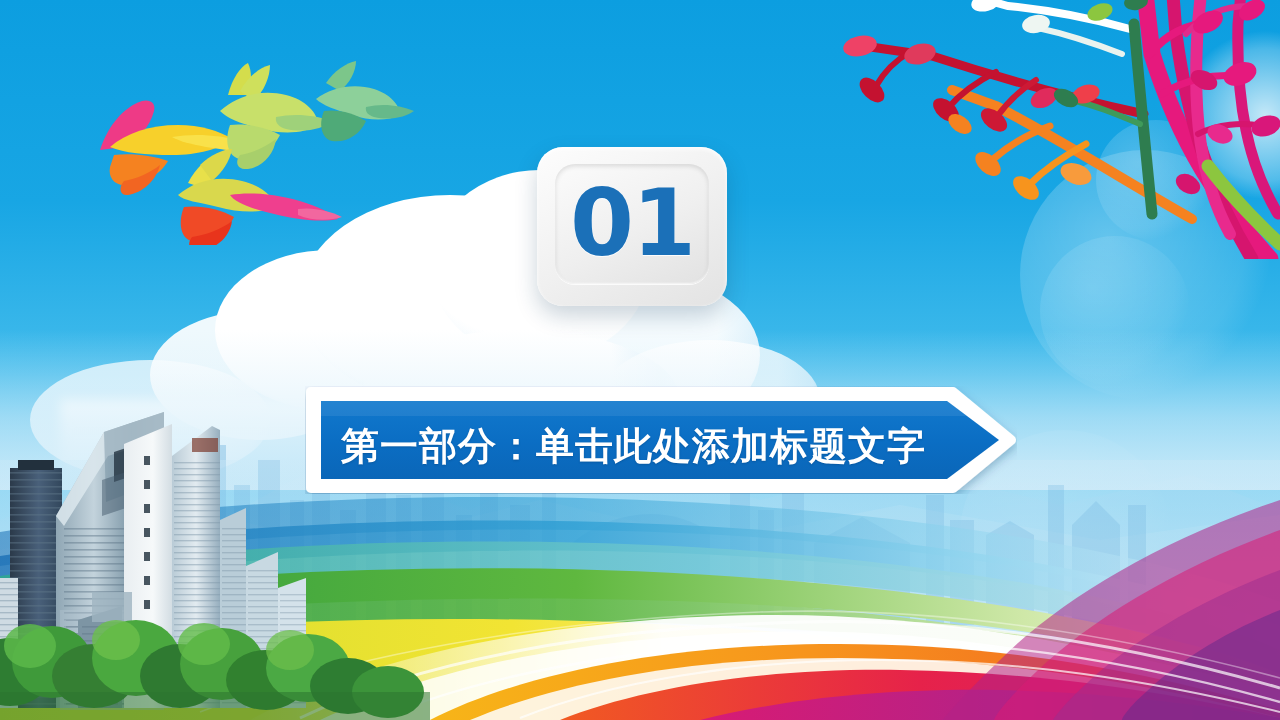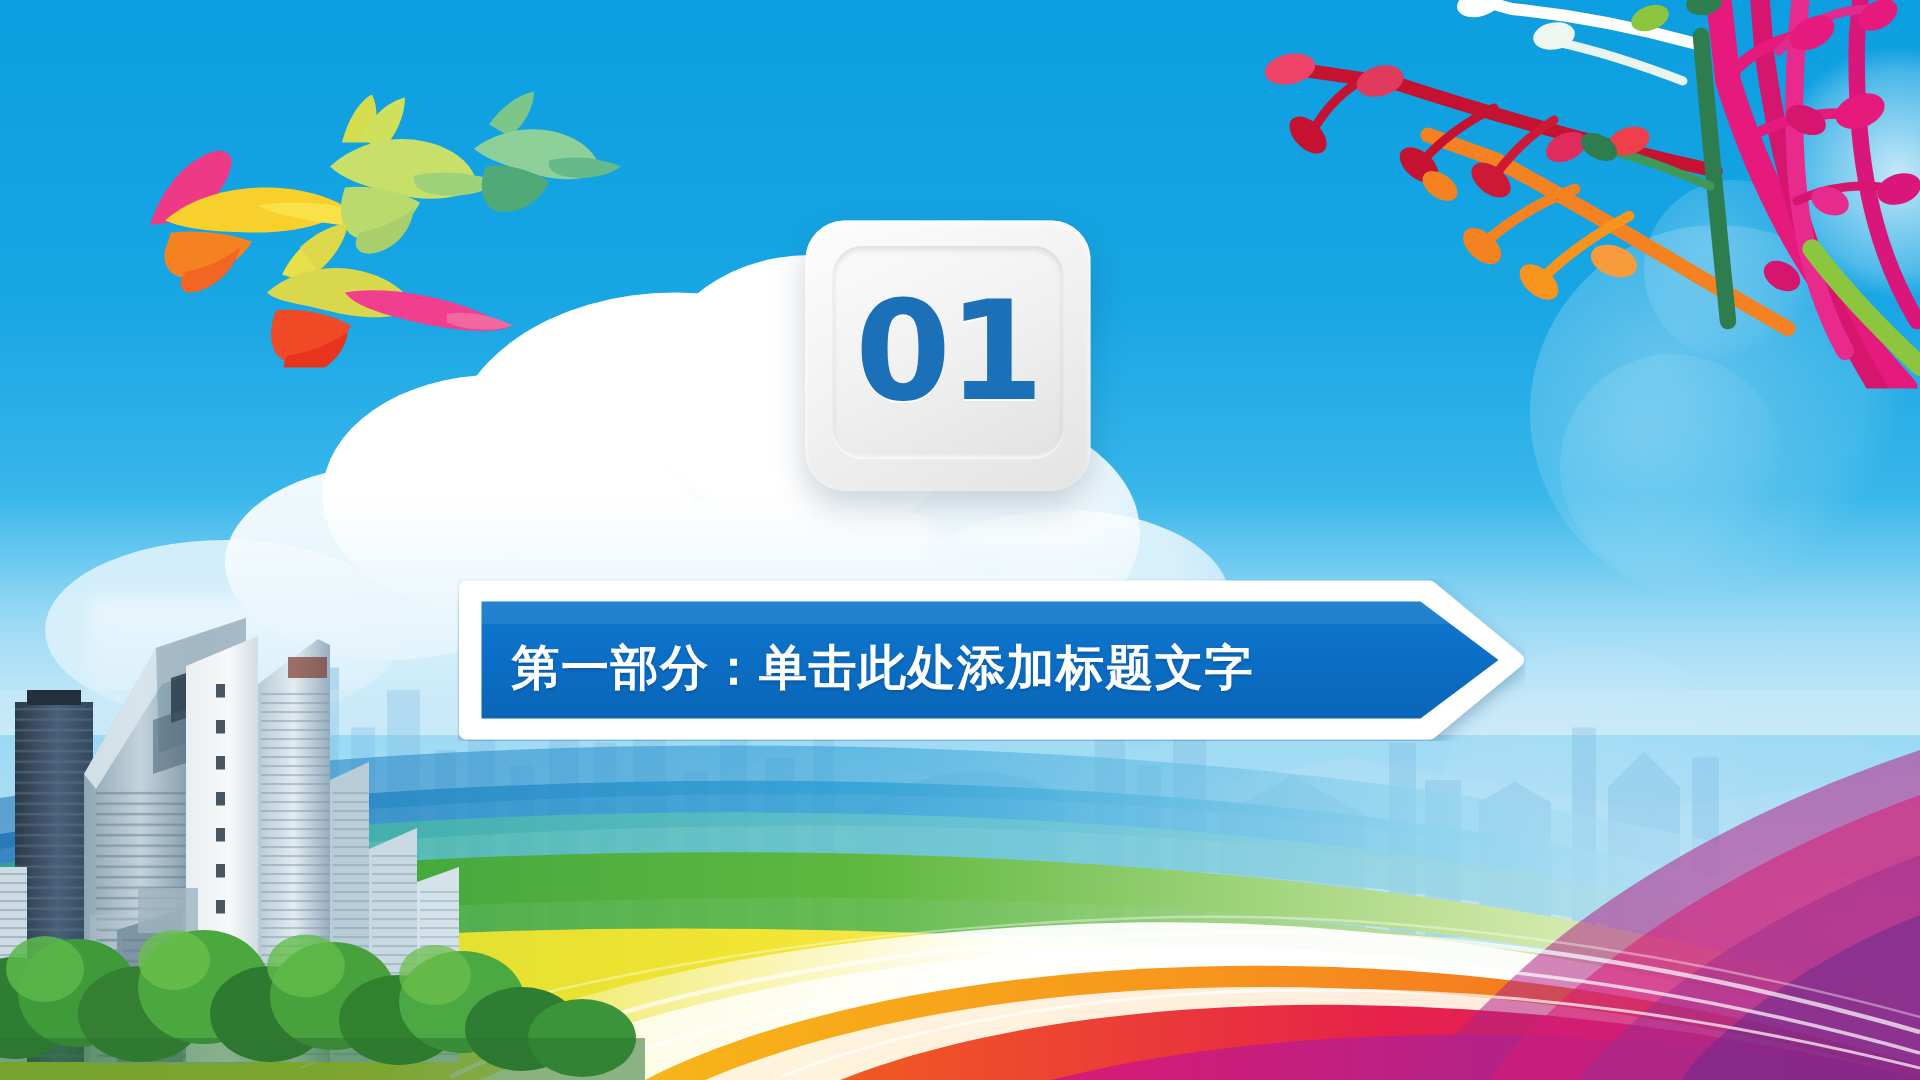--- a/index.html
+++ b/index.html
@@ -64,7 +64,7 @@
 
   
   .badge-outer{
-    position:absolute; left:537px; top:147px; width:190px; height:180px;
+    position:absolute; left:537px; top:147px; width:190px; height:159px;
     border-radius:26px;
     background:linear-gradient(150deg,#fdfdfd 0%, #f2f2f2 45%, #e3e3e3 100%);
     box-shadow:0 10px 22px rgba(20,60,90,.22), 0 2px 4px rgba(255,255,255,.9) inset;

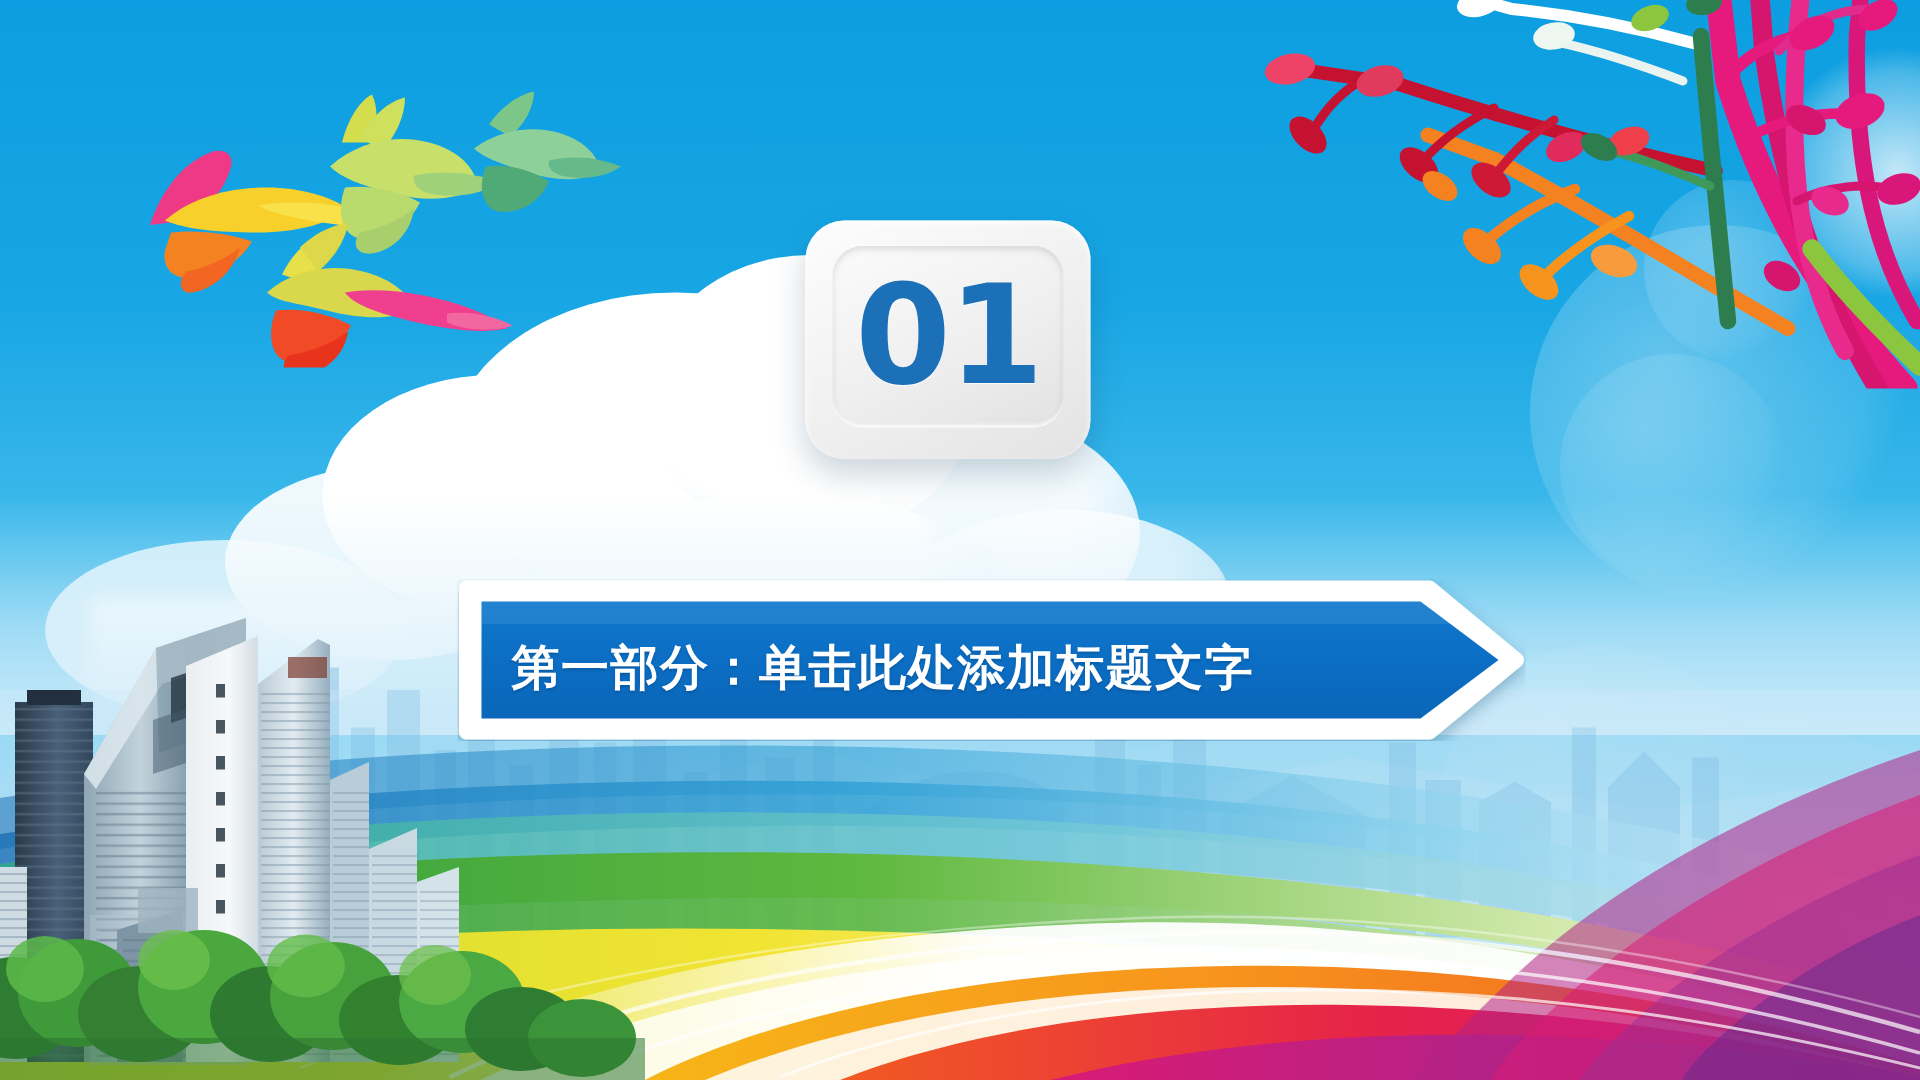--- a/index.html
+++ b/index.html
@@ -93,7 +93,7 @@
   .banner-text{
     position:relative; z-index:3;
     padding-left:36px; color:#ffffff; font-weight:bold;
-    font-size:32px; letter-spacing:1px; white-space:nowrap;
+    font-size:38px; letter-spacing:1px; white-space:nowrap;
     font-family:"DejaVu Sans","Liberation Sans",sans-serif;
     text-shadow:0 1px 2px rgba(0,40,80,.25);
     margin-top:12px;

